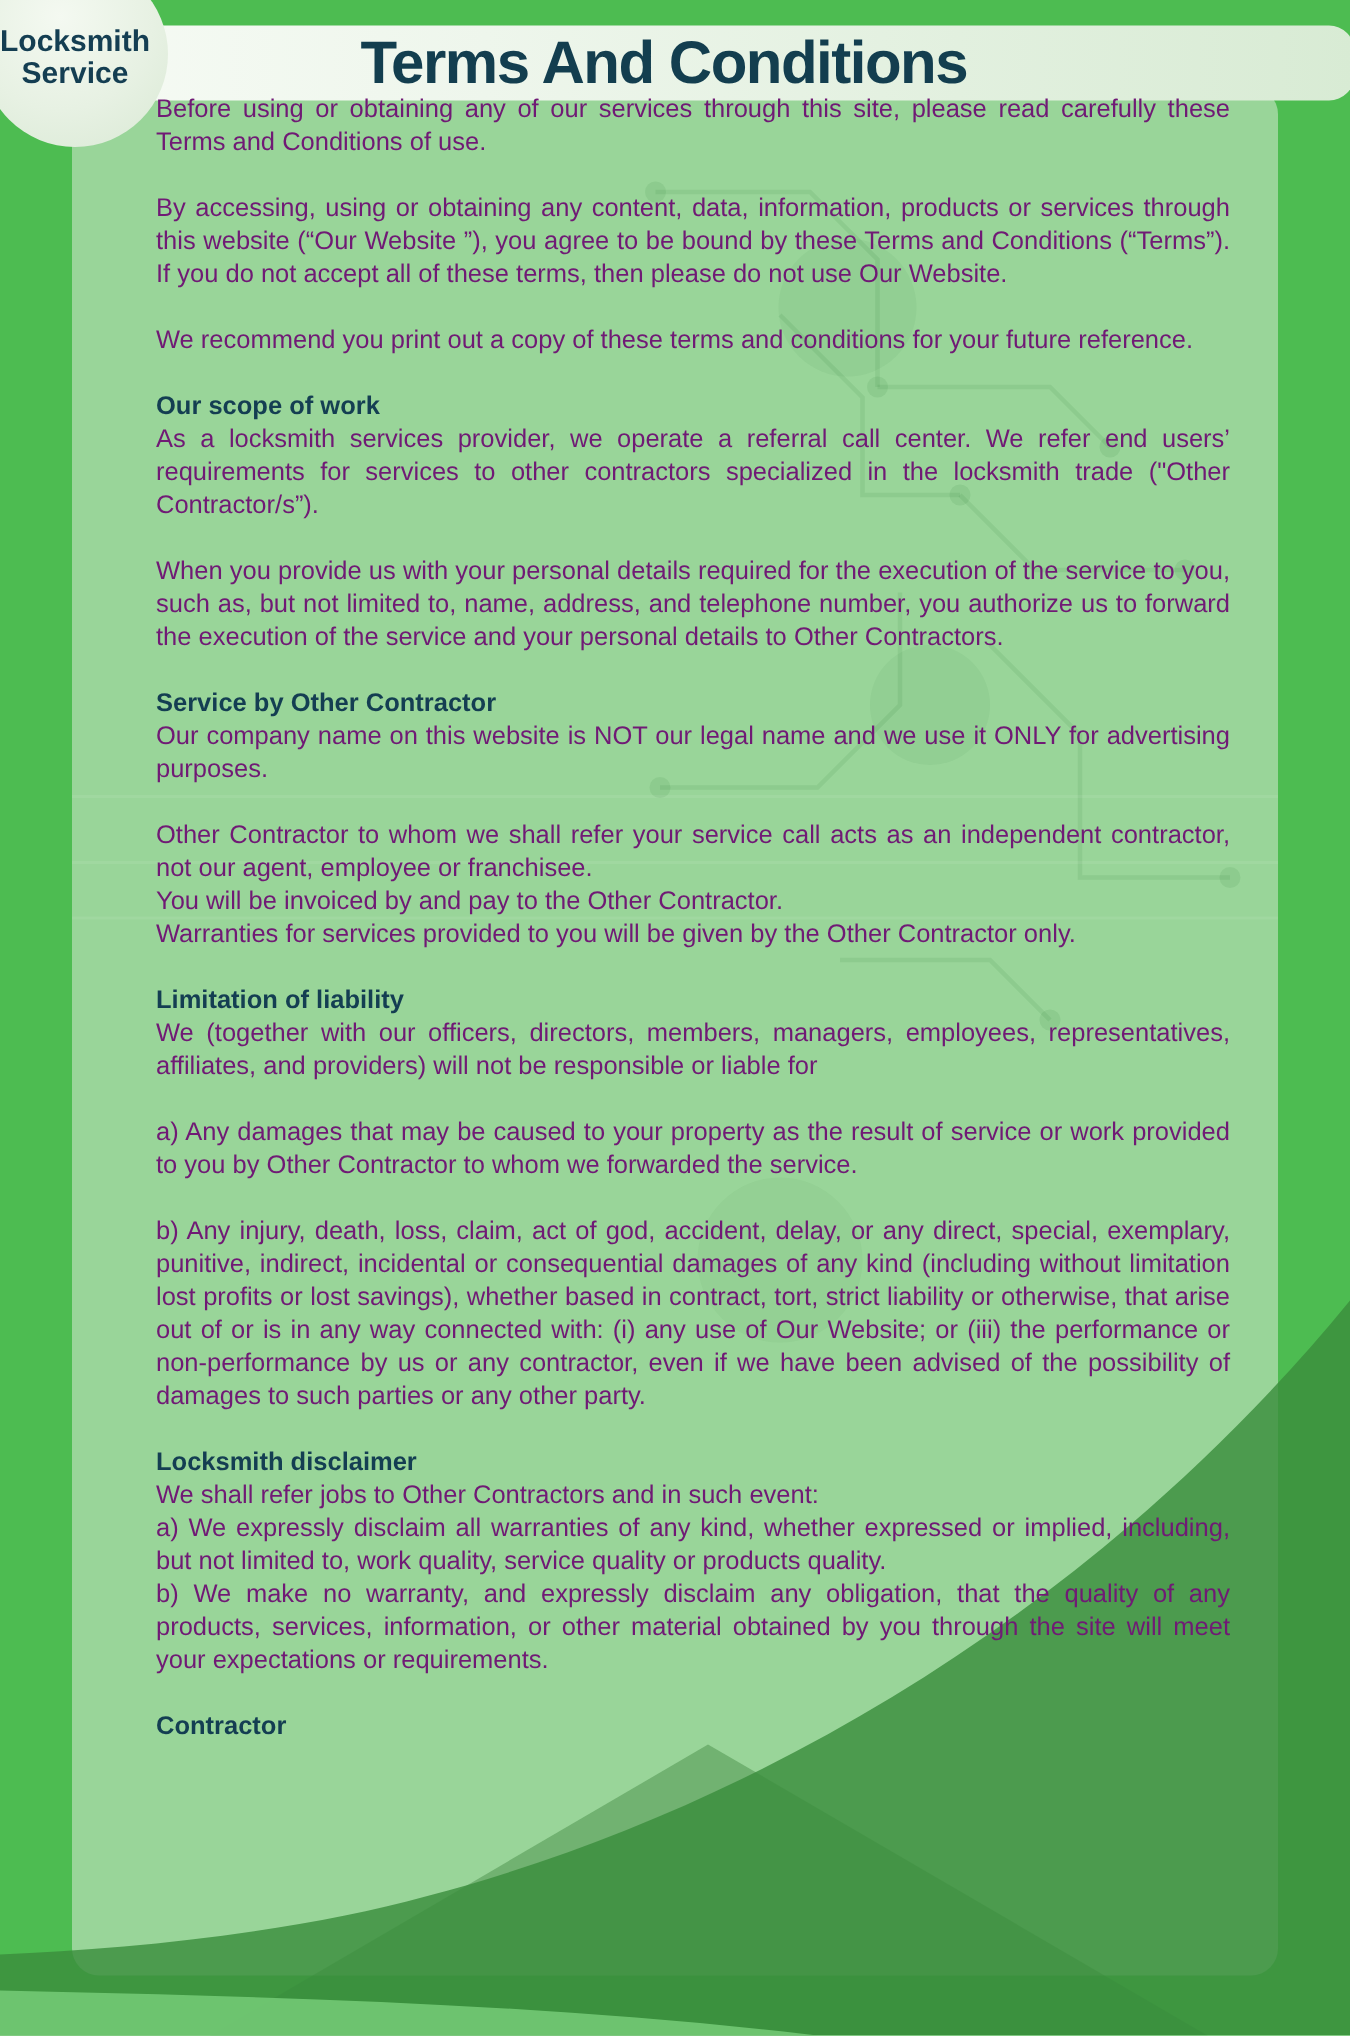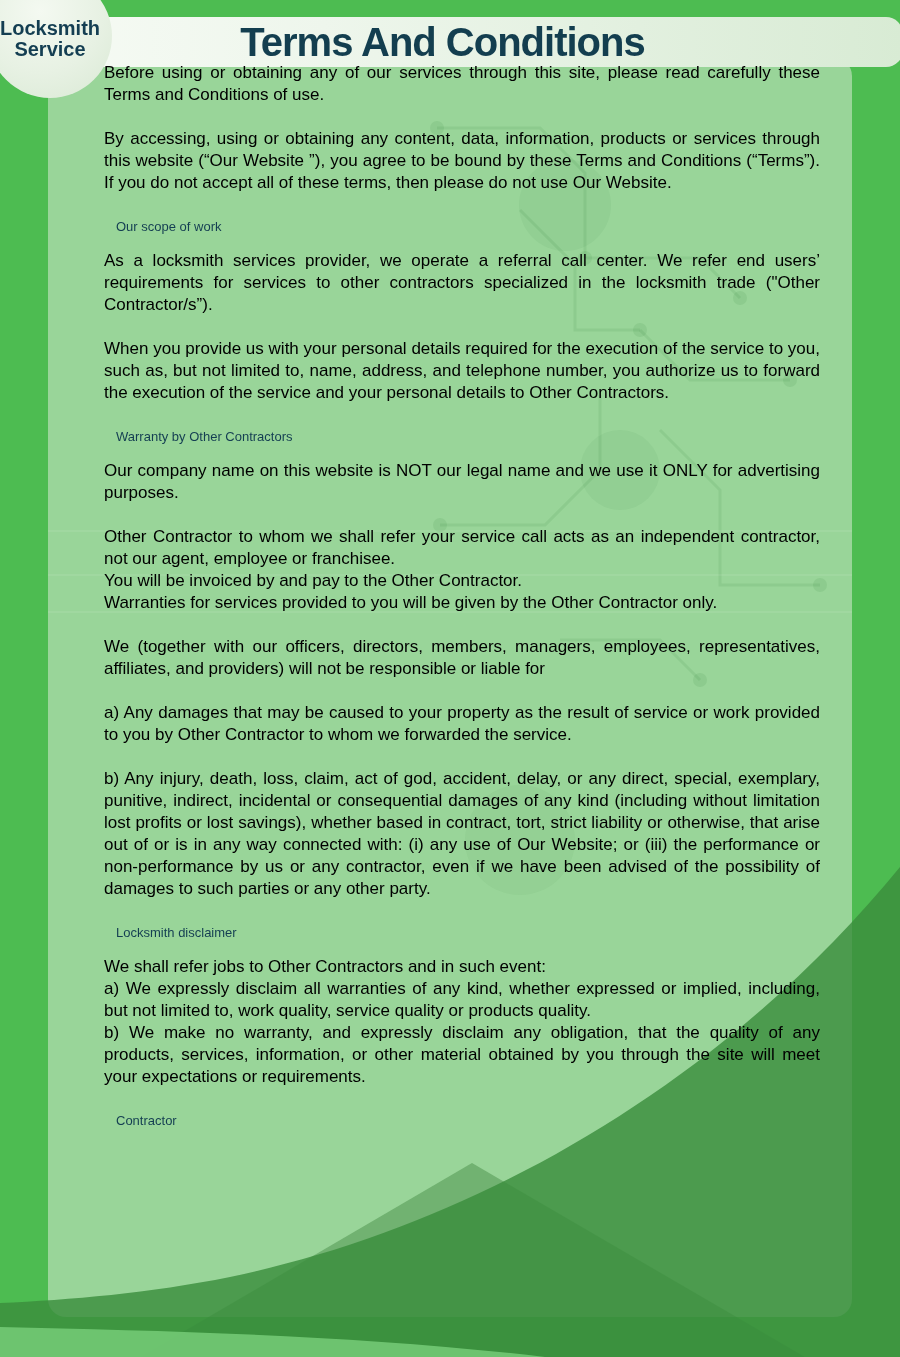--- a/index.html
+++ b/index.html
@@ -77,7 +77,7 @@
     margin: 0 0 22px 0;
     font-size: 17px;
     line-height: 22px;
-    color: #000000;
+    color: #701a75;
     text-align: justify;
     white-space: pre-line;
   }

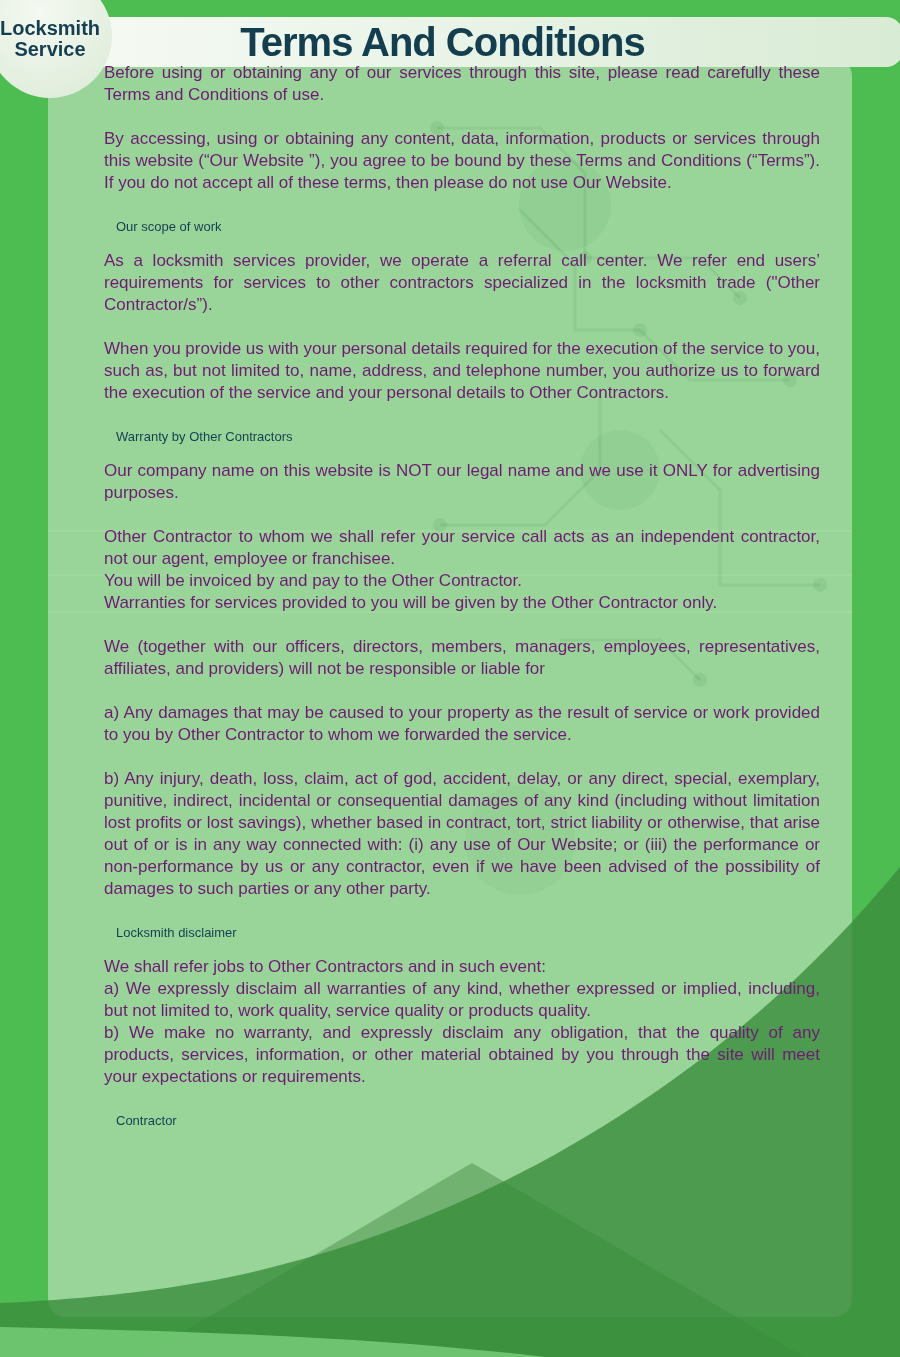--- a/index.html
+++ b/index.html
@@ -144,6 +144,7 @@
   <div class="content">
       <p class="para">Before using or obtaining any of our services through this site, please read carefully these Terms and Conditions of use.</p>
       <p class="para">By accessing, using or obtaining any content, data, information, products or services through this website (“Our Website ”), you agree to be bound by these Terms and Conditions (“Terms”). If you do not accept all of these terms, then please do not use Our Website.</p>
+      <p class="para">We recommend you print out a copy of these terms and conditions for your future reference.</p>
       <h2 class="heading">Our scope of work</h2>
       <p class="para">As a locksmith services provider, we operate a referral call center. We refer end users’ requirements for services to other contractors specialized in the locksmith trade ("Other Contractor/s”).</p>
       <p class="para">When you provide us with your personal details required for the execution of the service to you, such as, but not limited to, name, address, and telephone number, you authorize us to forward the execution of the service and your personal details to Other Contractors.</p>

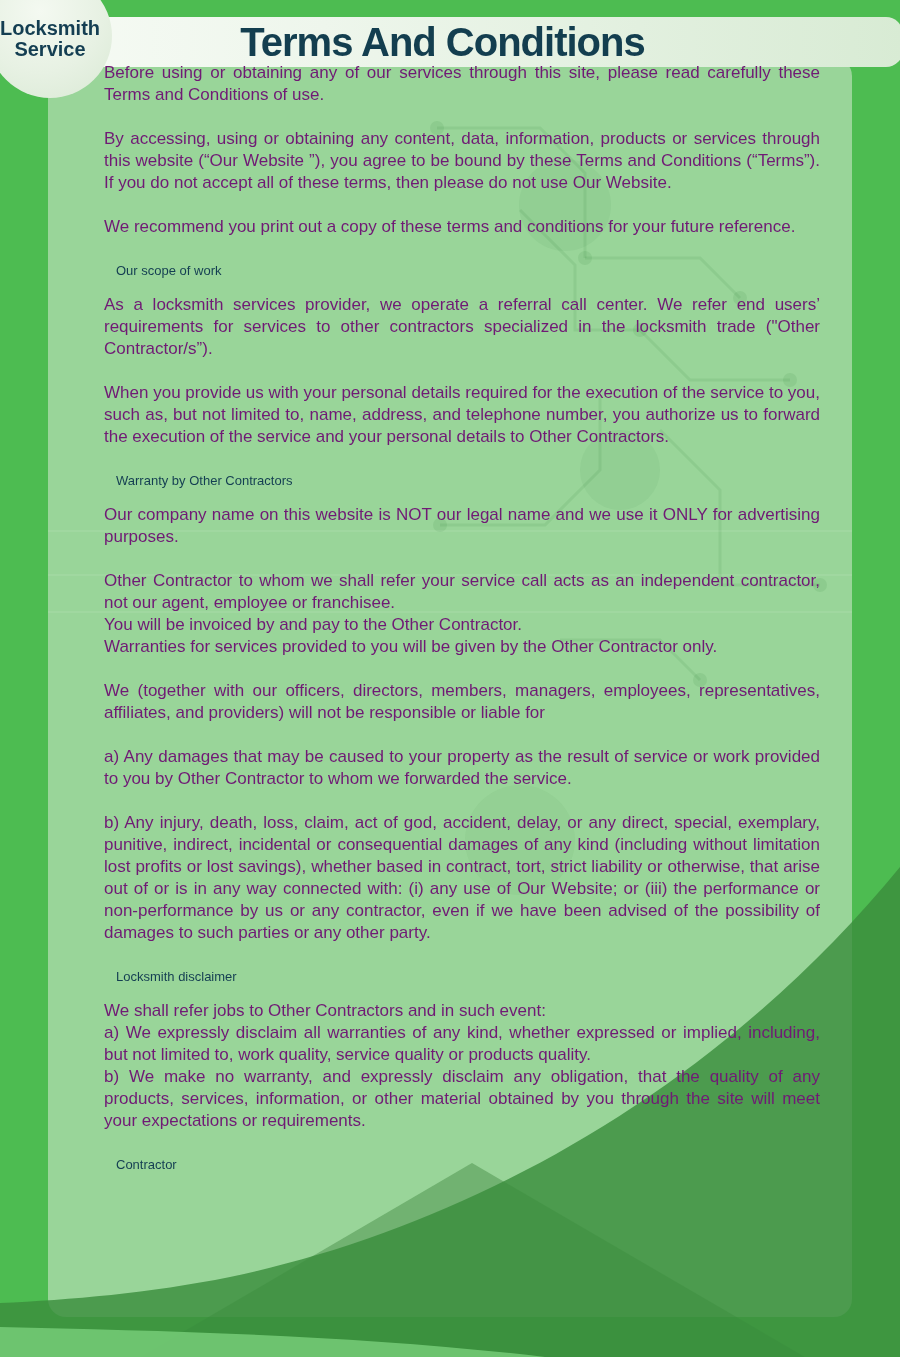--- a/index.html
+++ b/index.html
@@ -82,10 +82,10 @@
     white-space: pre-line;
   }
   .heading {
-    margin: 12px;
-    font-size: 13px;
+    margin: 0;
+    font-size: 17px;
     line-height: 22px;
-    font-weight: normal;
+    font-weight: bold;
     color: #143e52;
   }
 </style>

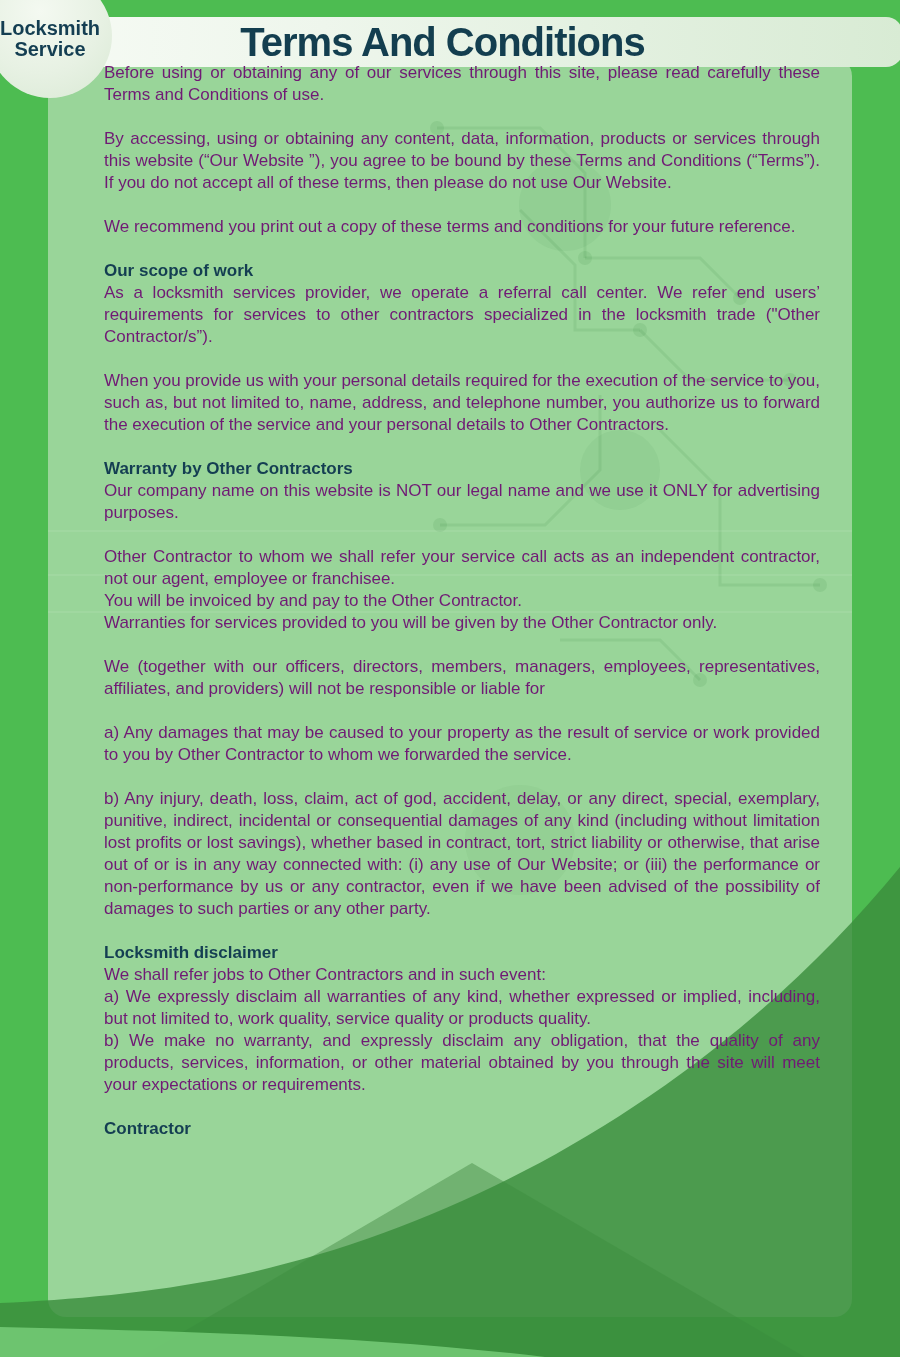--- a/index.html
+++ b/index.html
@@ -148,7 +148,7 @@
       <h2 class="heading">Our scope of work</h2>
       <p class="para">As a locksmith services provider, we operate a referral call center. We refer end users’ requirements for services to other contractors specialized in the locksmith trade ("Other Contractor/s”).</p>
       <p class="para">When you provide us with your personal details required for the execution of the service to you, such as, but not limited to, name, address, and telephone number, you authorize us to forward the execution of the service and your personal details to Other Contractors.</p>
-      <h2 class="heading">Warranty by Other Contractors</h2>
+      <h2 class="heading">Service by Other Contractor</h2>
       <p class="para">Our company name on this website is NOT our legal name and we use it ONLY for advertising purposes.</p>
       <p class="para">Other Contractor to whom we shall refer your service call acts as an independent contractor, not our agent, employee or franchisee.
 You will be invoiced by and pay to the Other Contractor.

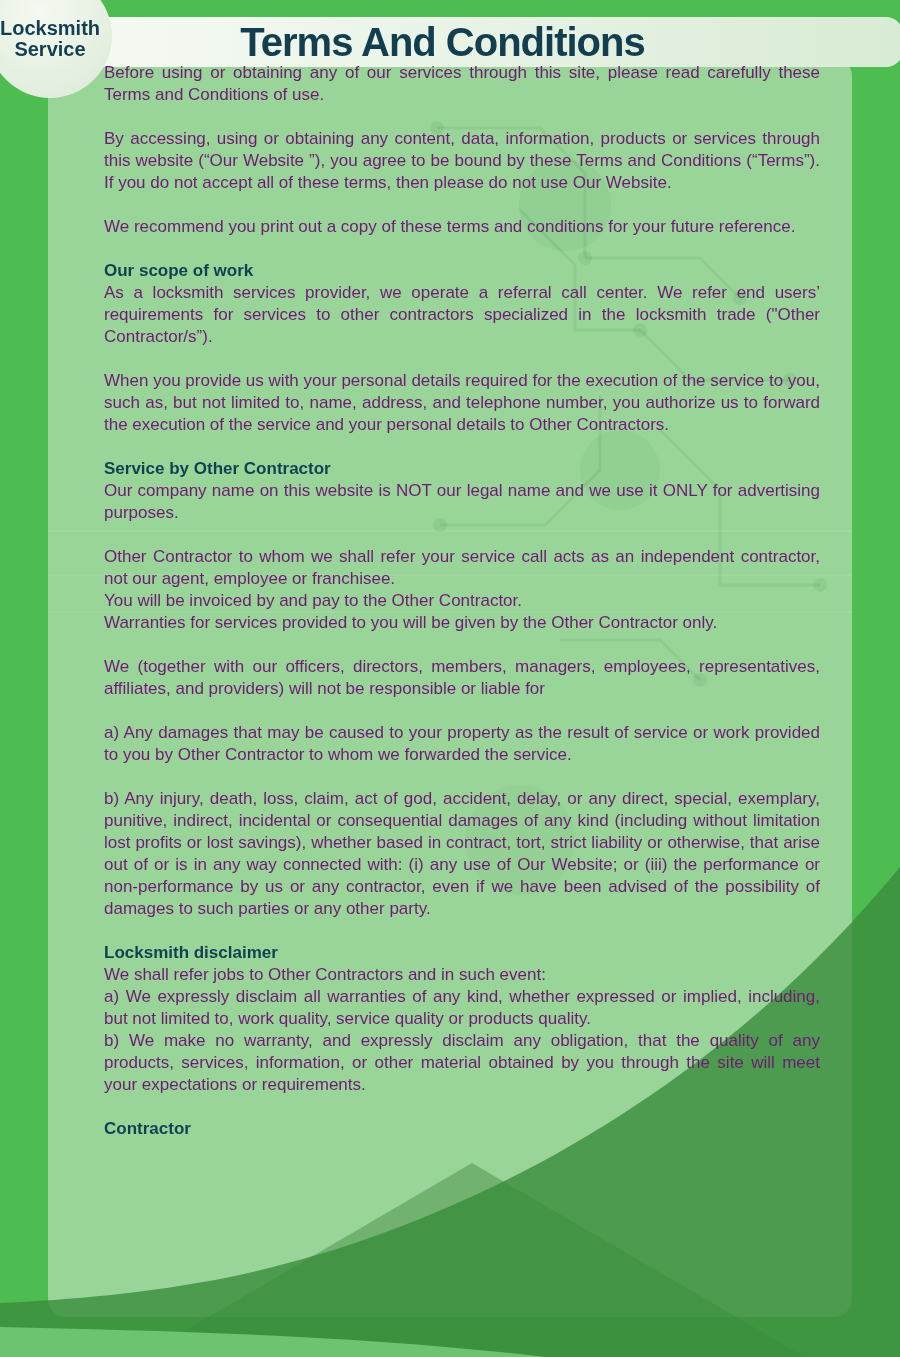--- a/index.html
+++ b/index.html
@@ -153,6 +153,7 @@
       <p class="para">Other Contractor to whom we shall refer your service call acts as an independent contractor, not our agent, employee or franchisee.
 You will be invoiced by and pay to the Other Contractor.
 Warranties for services provided to you will be given by the Other Contractor only.</p>
+      <h2 class="heading">Limitation of liability</h2>
       <p class="para">We (together with our officers, directors, members, managers, employees, representatives, affiliates, and providers) will not be responsible or liable for</p>
       <p class="para">a) Any damages that may be caused to your property as the result of service or work provided to you by Other Contractor to whom we forwarded the service.</p>
       <p class="para">b) Any injury, death, loss, claim, act of god, accident, delay, or any direct, special, exemplary, punitive, indirect, incidental or consequential damages of any kind (including without limitation lost profits or lost savings), whether based in contract, tort, strict liability or otherwise, that arise out of or is in any way connected with: (i) any use of Our Website; or (iii) the performance or non-performance by us or any contractor, even if we have been advised of the possibility of damages to such parties or any other party.</p>

